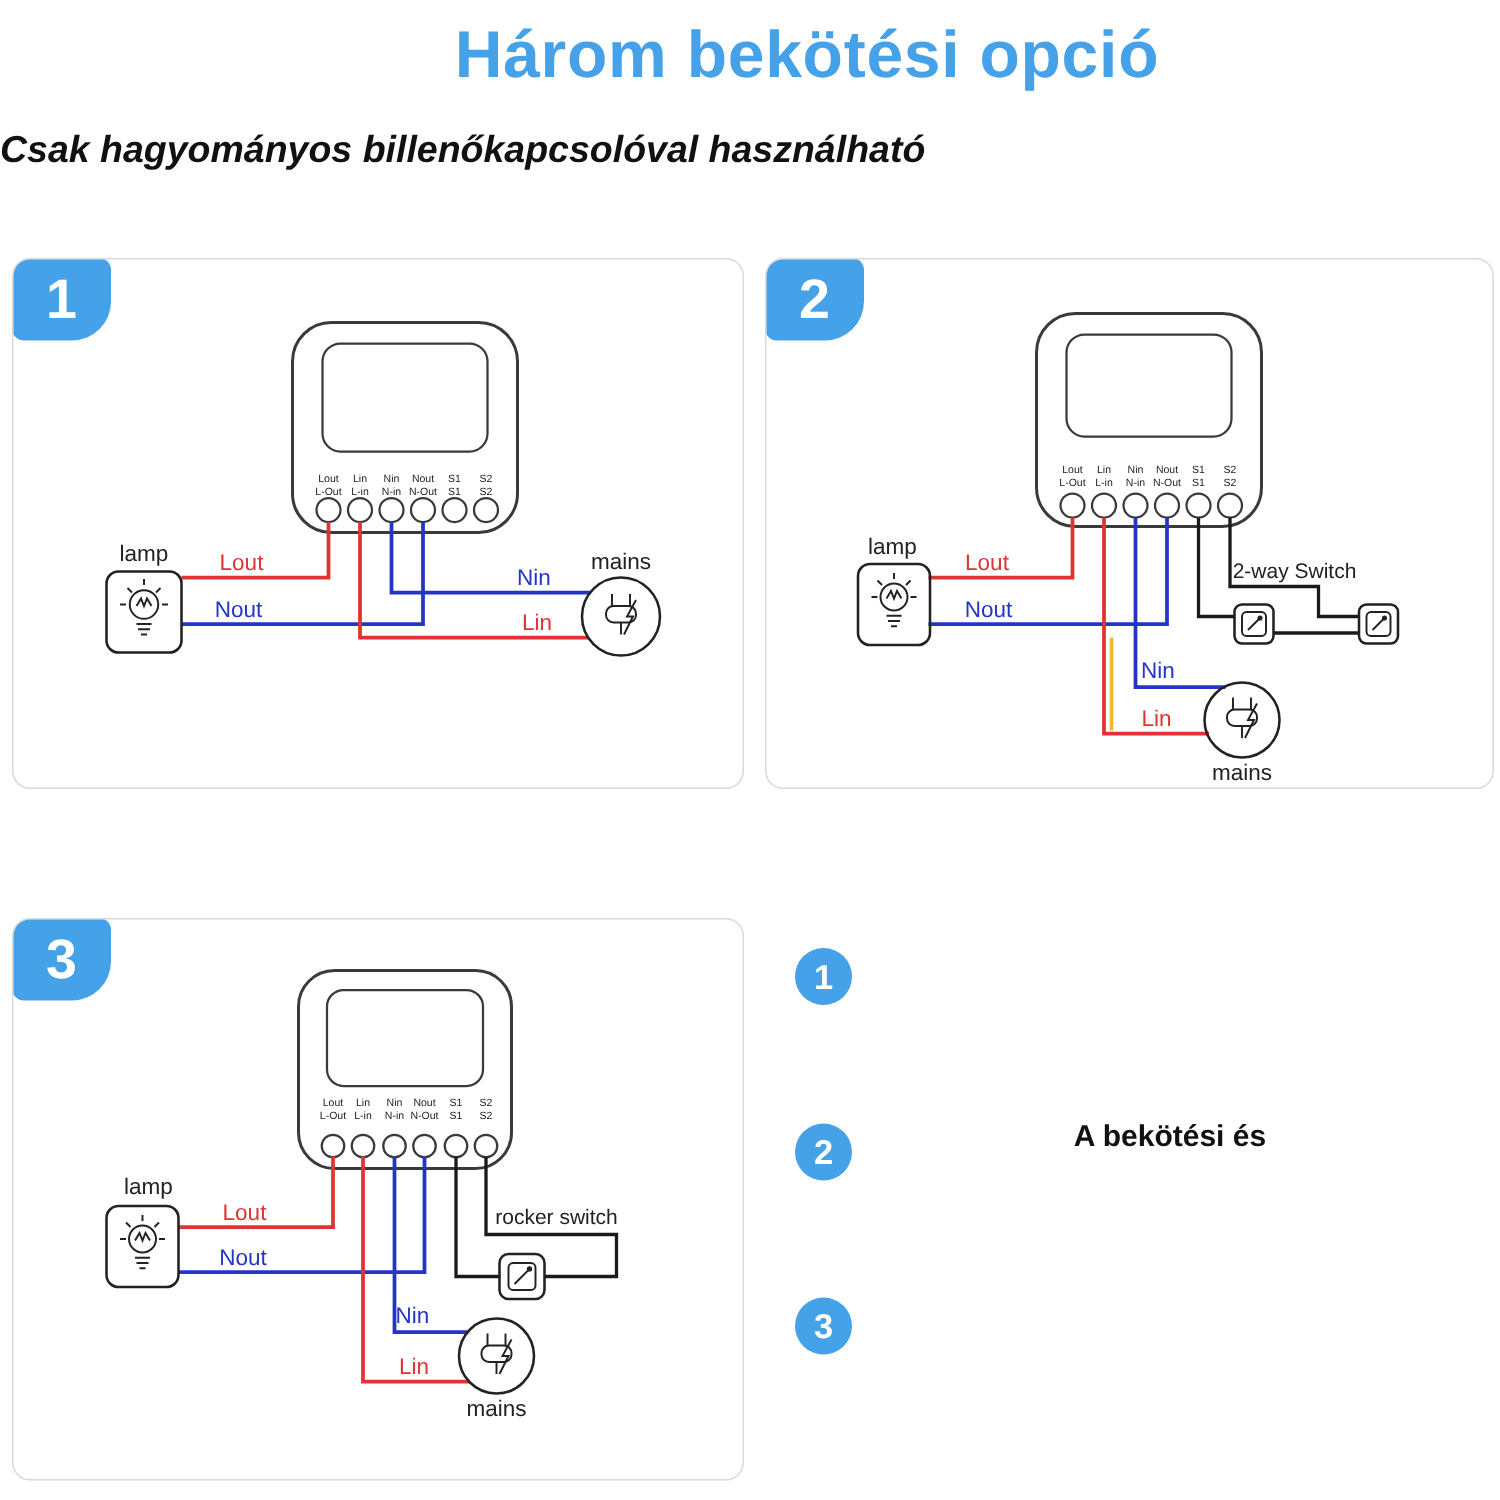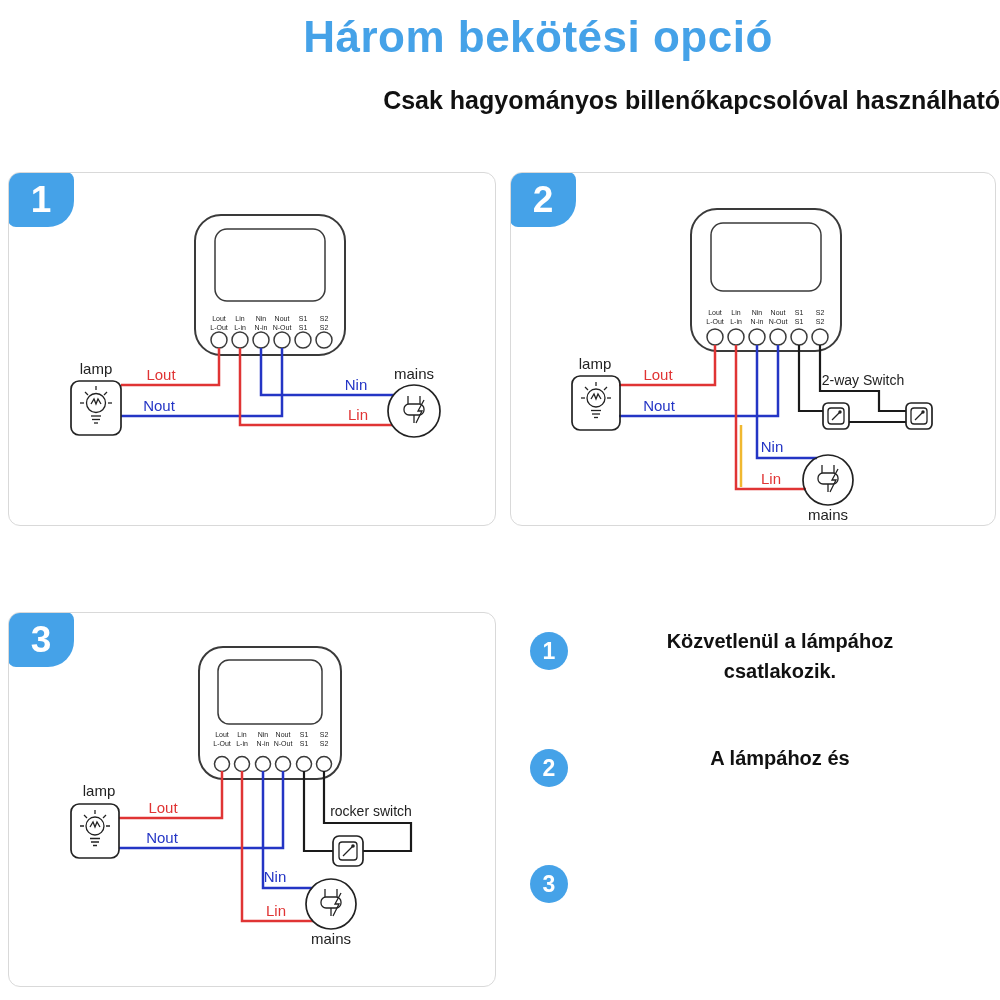--- a/index.html
+++ b/index.html
@@ -7,8 +7,8 @@
         font-family:"Liberation Sans",sans-serif;overflow:hidden;}
   .title{position:absolute;top:12px;left:0;width:100%;margin:0;text-align:center;
          font-size:44px;font-weight:bold;color:#45a2e8;letter-spacing:.5px;padding-left:38px;}
-  .subtitle{position:absolute;top:86px;left:0;width:100%;margin:0;text-align:right;
-            font-size:25px;font-weight:bold;color:#111;}
+  .subtitle{position:absolute;top:86px;left:0;width:100%;margin:0;text-align:left;
+            font-size:25px;font-weight:bold;color:#111;font-style:italic;}
   .panel{position:absolute;border:1px solid #d9d9d9;border-radius:12px;background:#fff;overflow:hidden;}
   #panel1{left:8px;top:172px;width:486px;height:352px;}
   #panel2{left:510px;top:172px;width:484px;height:352px;}

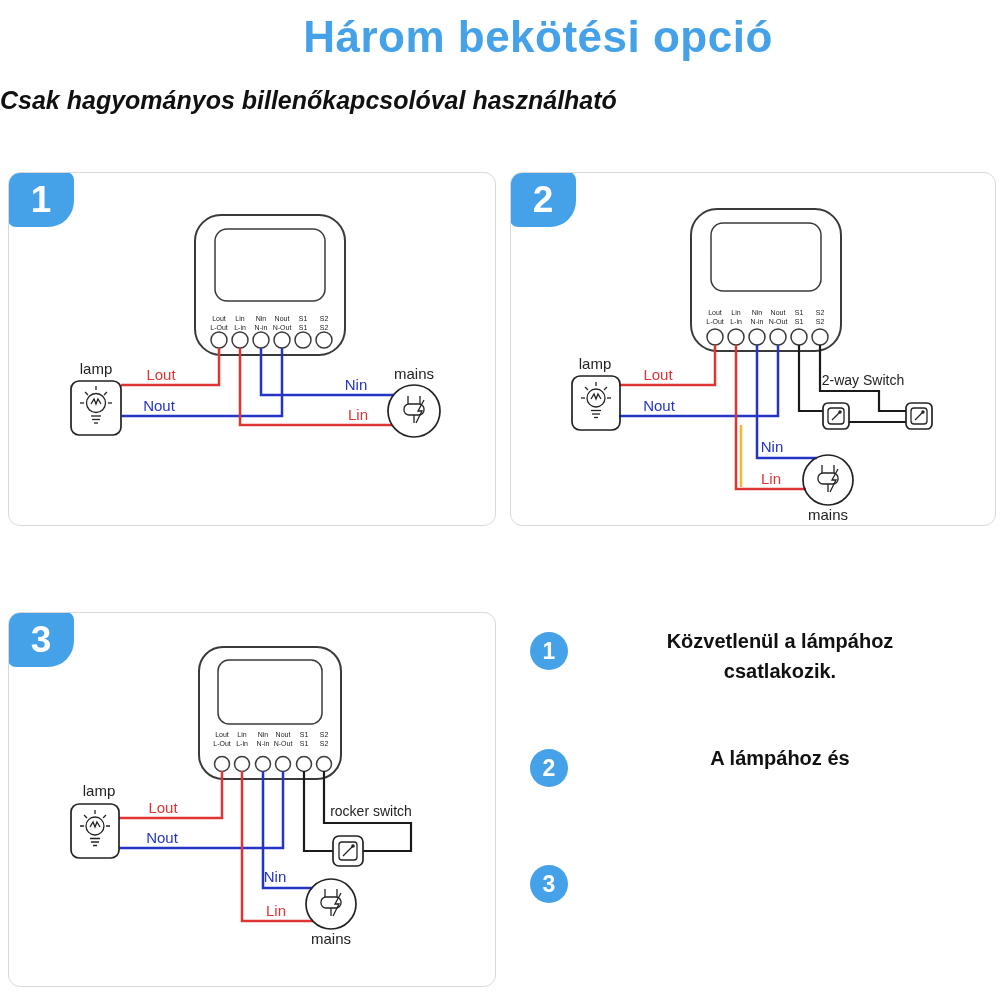--- a/index.html
+++ b/index.html
@@ -303,10 +303,6 @@
       <div class="legend-circle">
         <span>1</span>
       </div>
-      <div class="legend-lines">
-        <div>Közvetlenül a lámpához</div>
-        <div>csatlakozik.</div>
-      </div>
     </div>
     <div class="legend-item" id="li2">
       <div class="legend-circle">

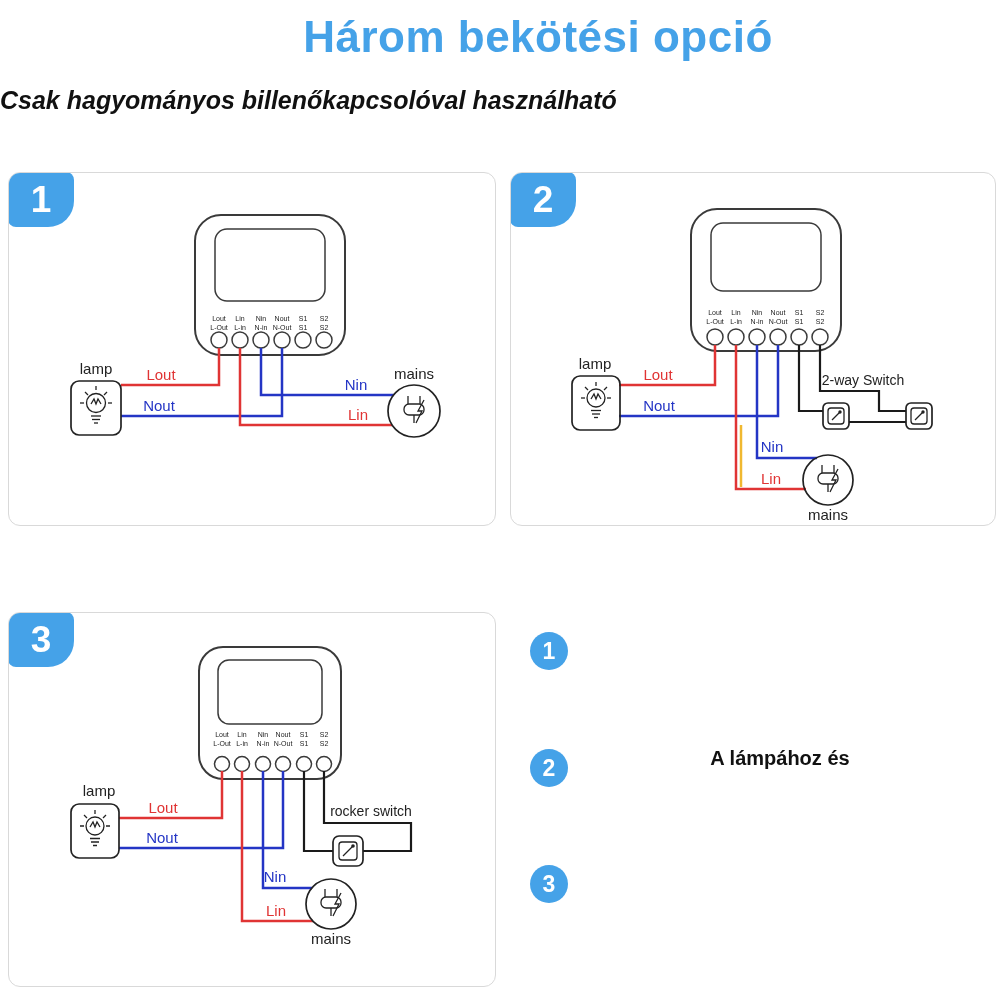--- a/index.html
+++ b/index.html
@@ -309,7 +309,7 @@
         <span>2</span>
       </div>
       <div class="legend-lines">
-        <div>A lámpához és</div>
+        <div>A bekötési és</div>
       </div>
     </div>
     <div class="legend-item" id="li3">

